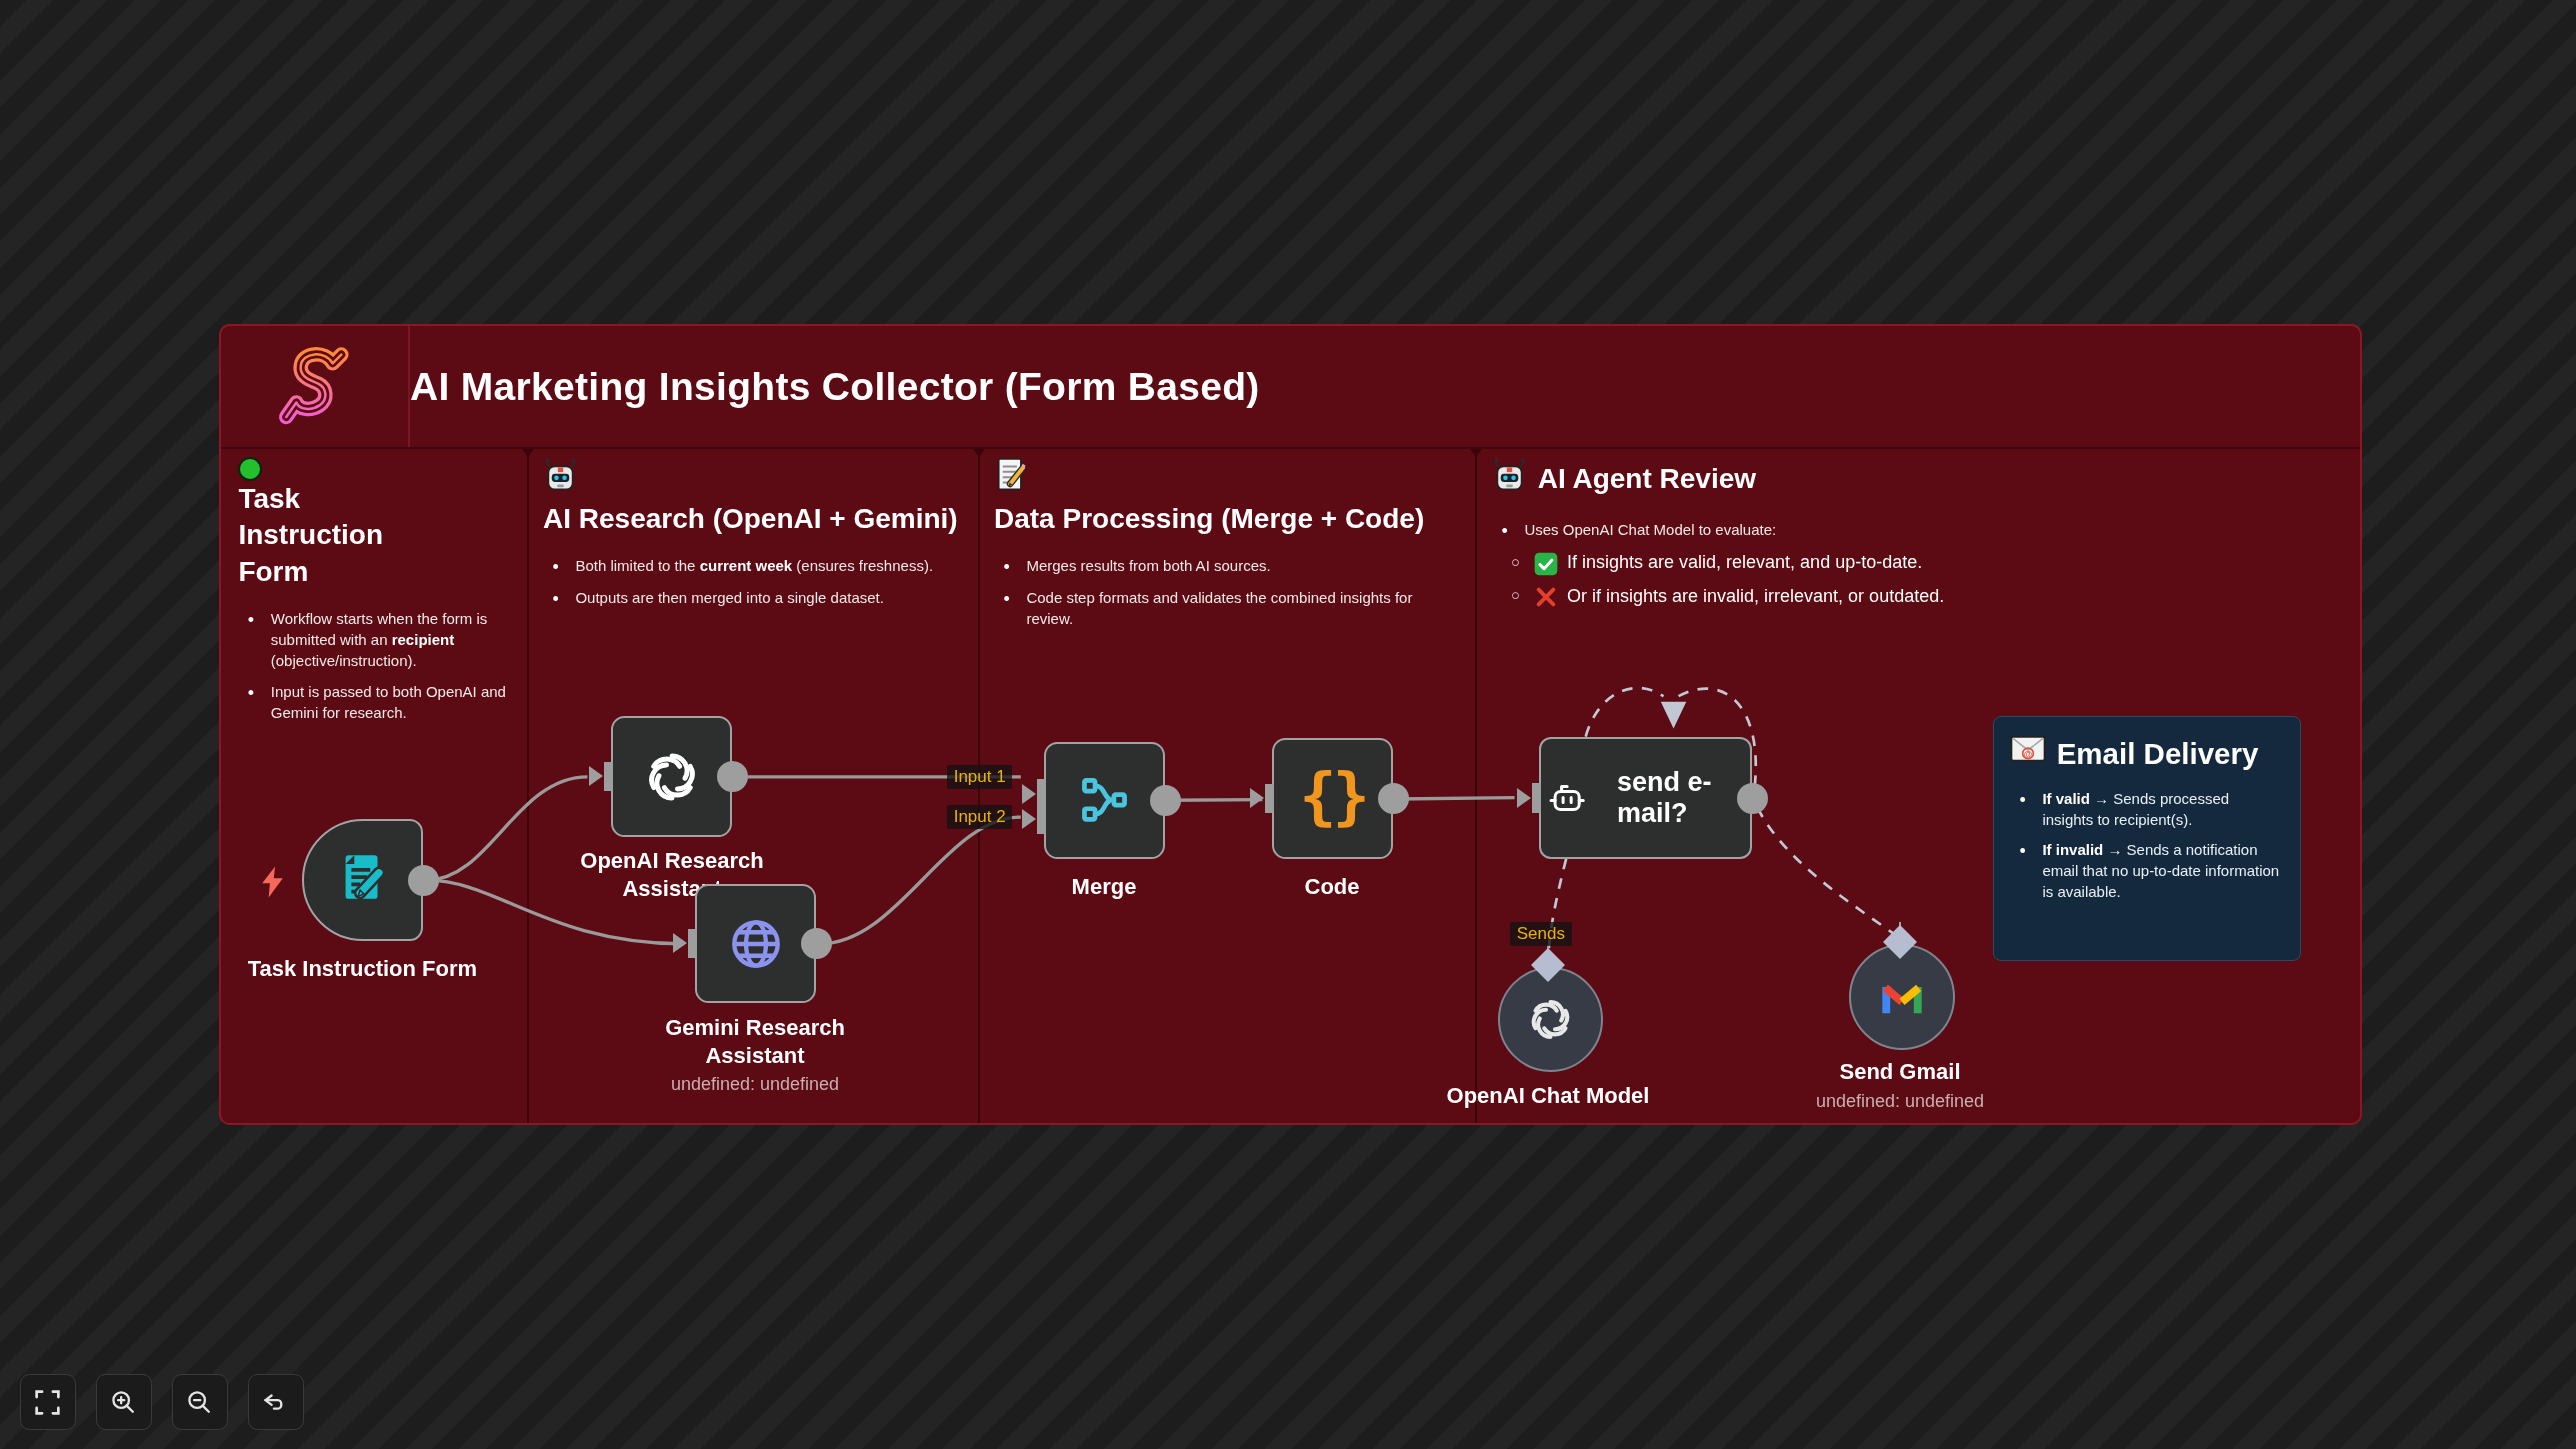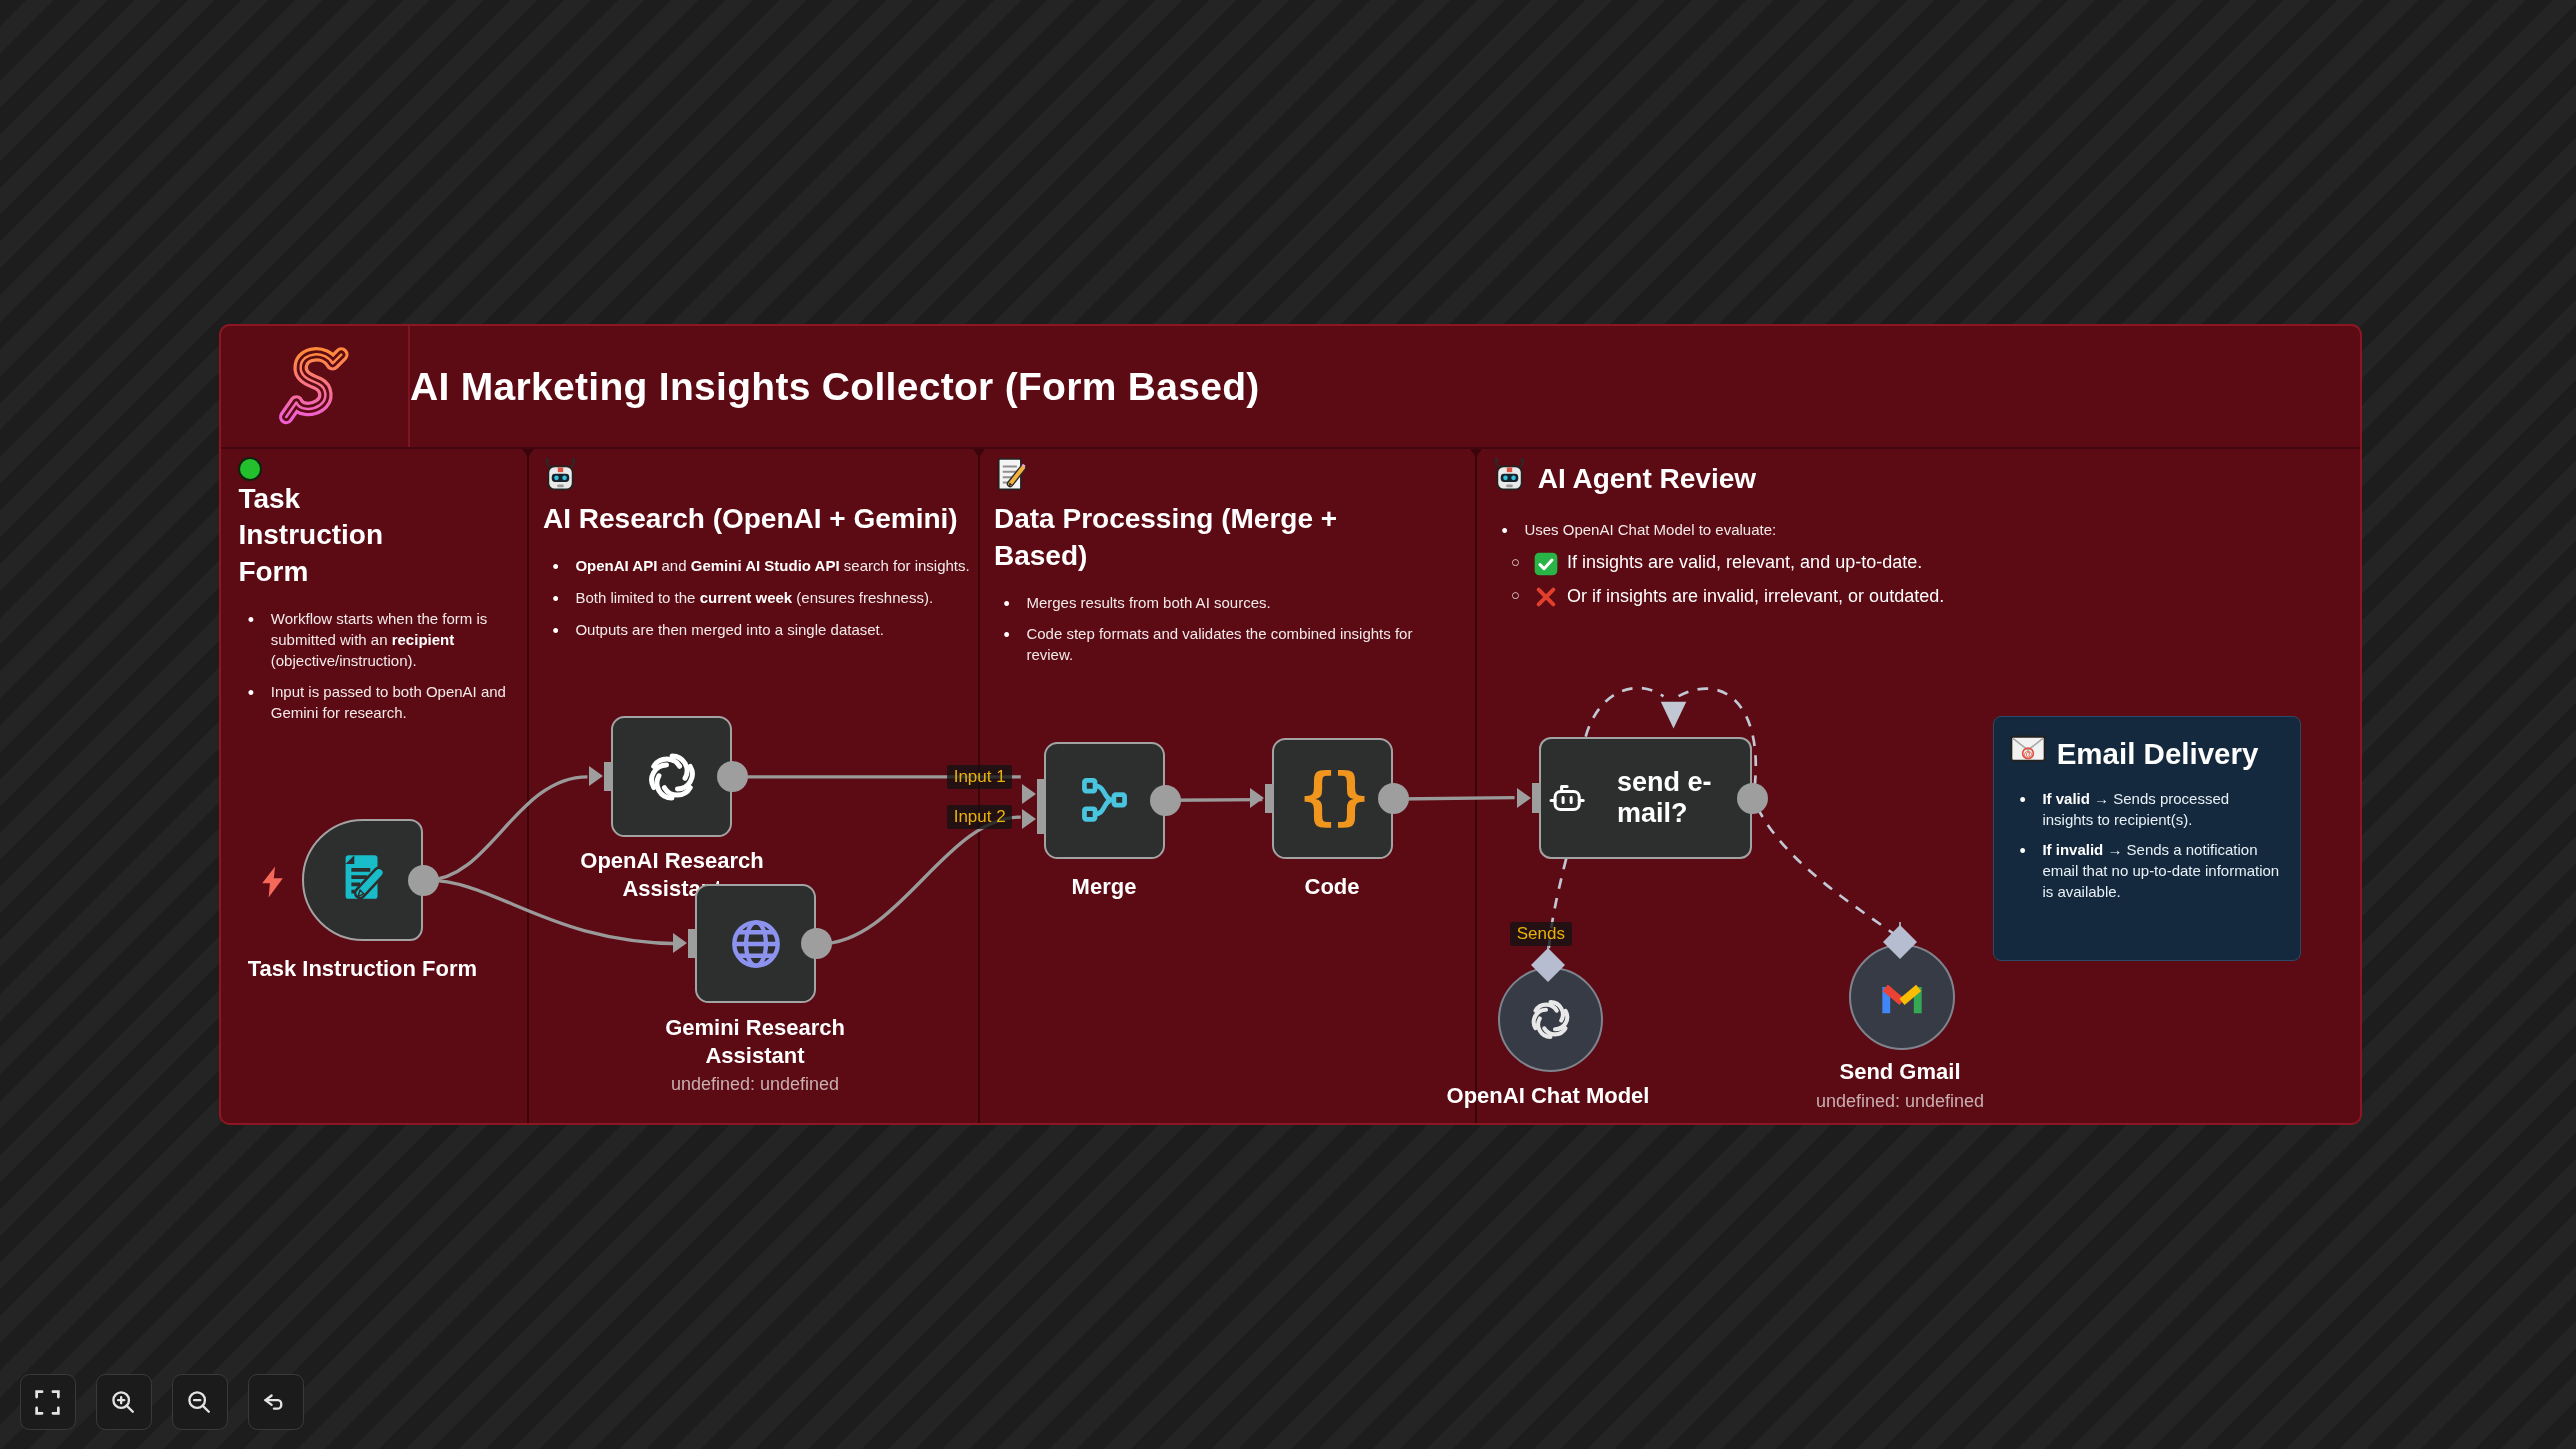--- a/index.html
+++ b/index.html
@@ -132,7 +132,7 @@
             <path d="M41,13 l4,3 2,-3 -4,-3 z" fill="#efa0c0"></path>
           </svg>
         </span>
-        <span>Data Processing (Merge + Based)</span>
+        <span>Data Processing (Merge + Code)</span>
       </div>
       <ul class="bul">
         <li><span>Merges results from both AI sources.</span></li>

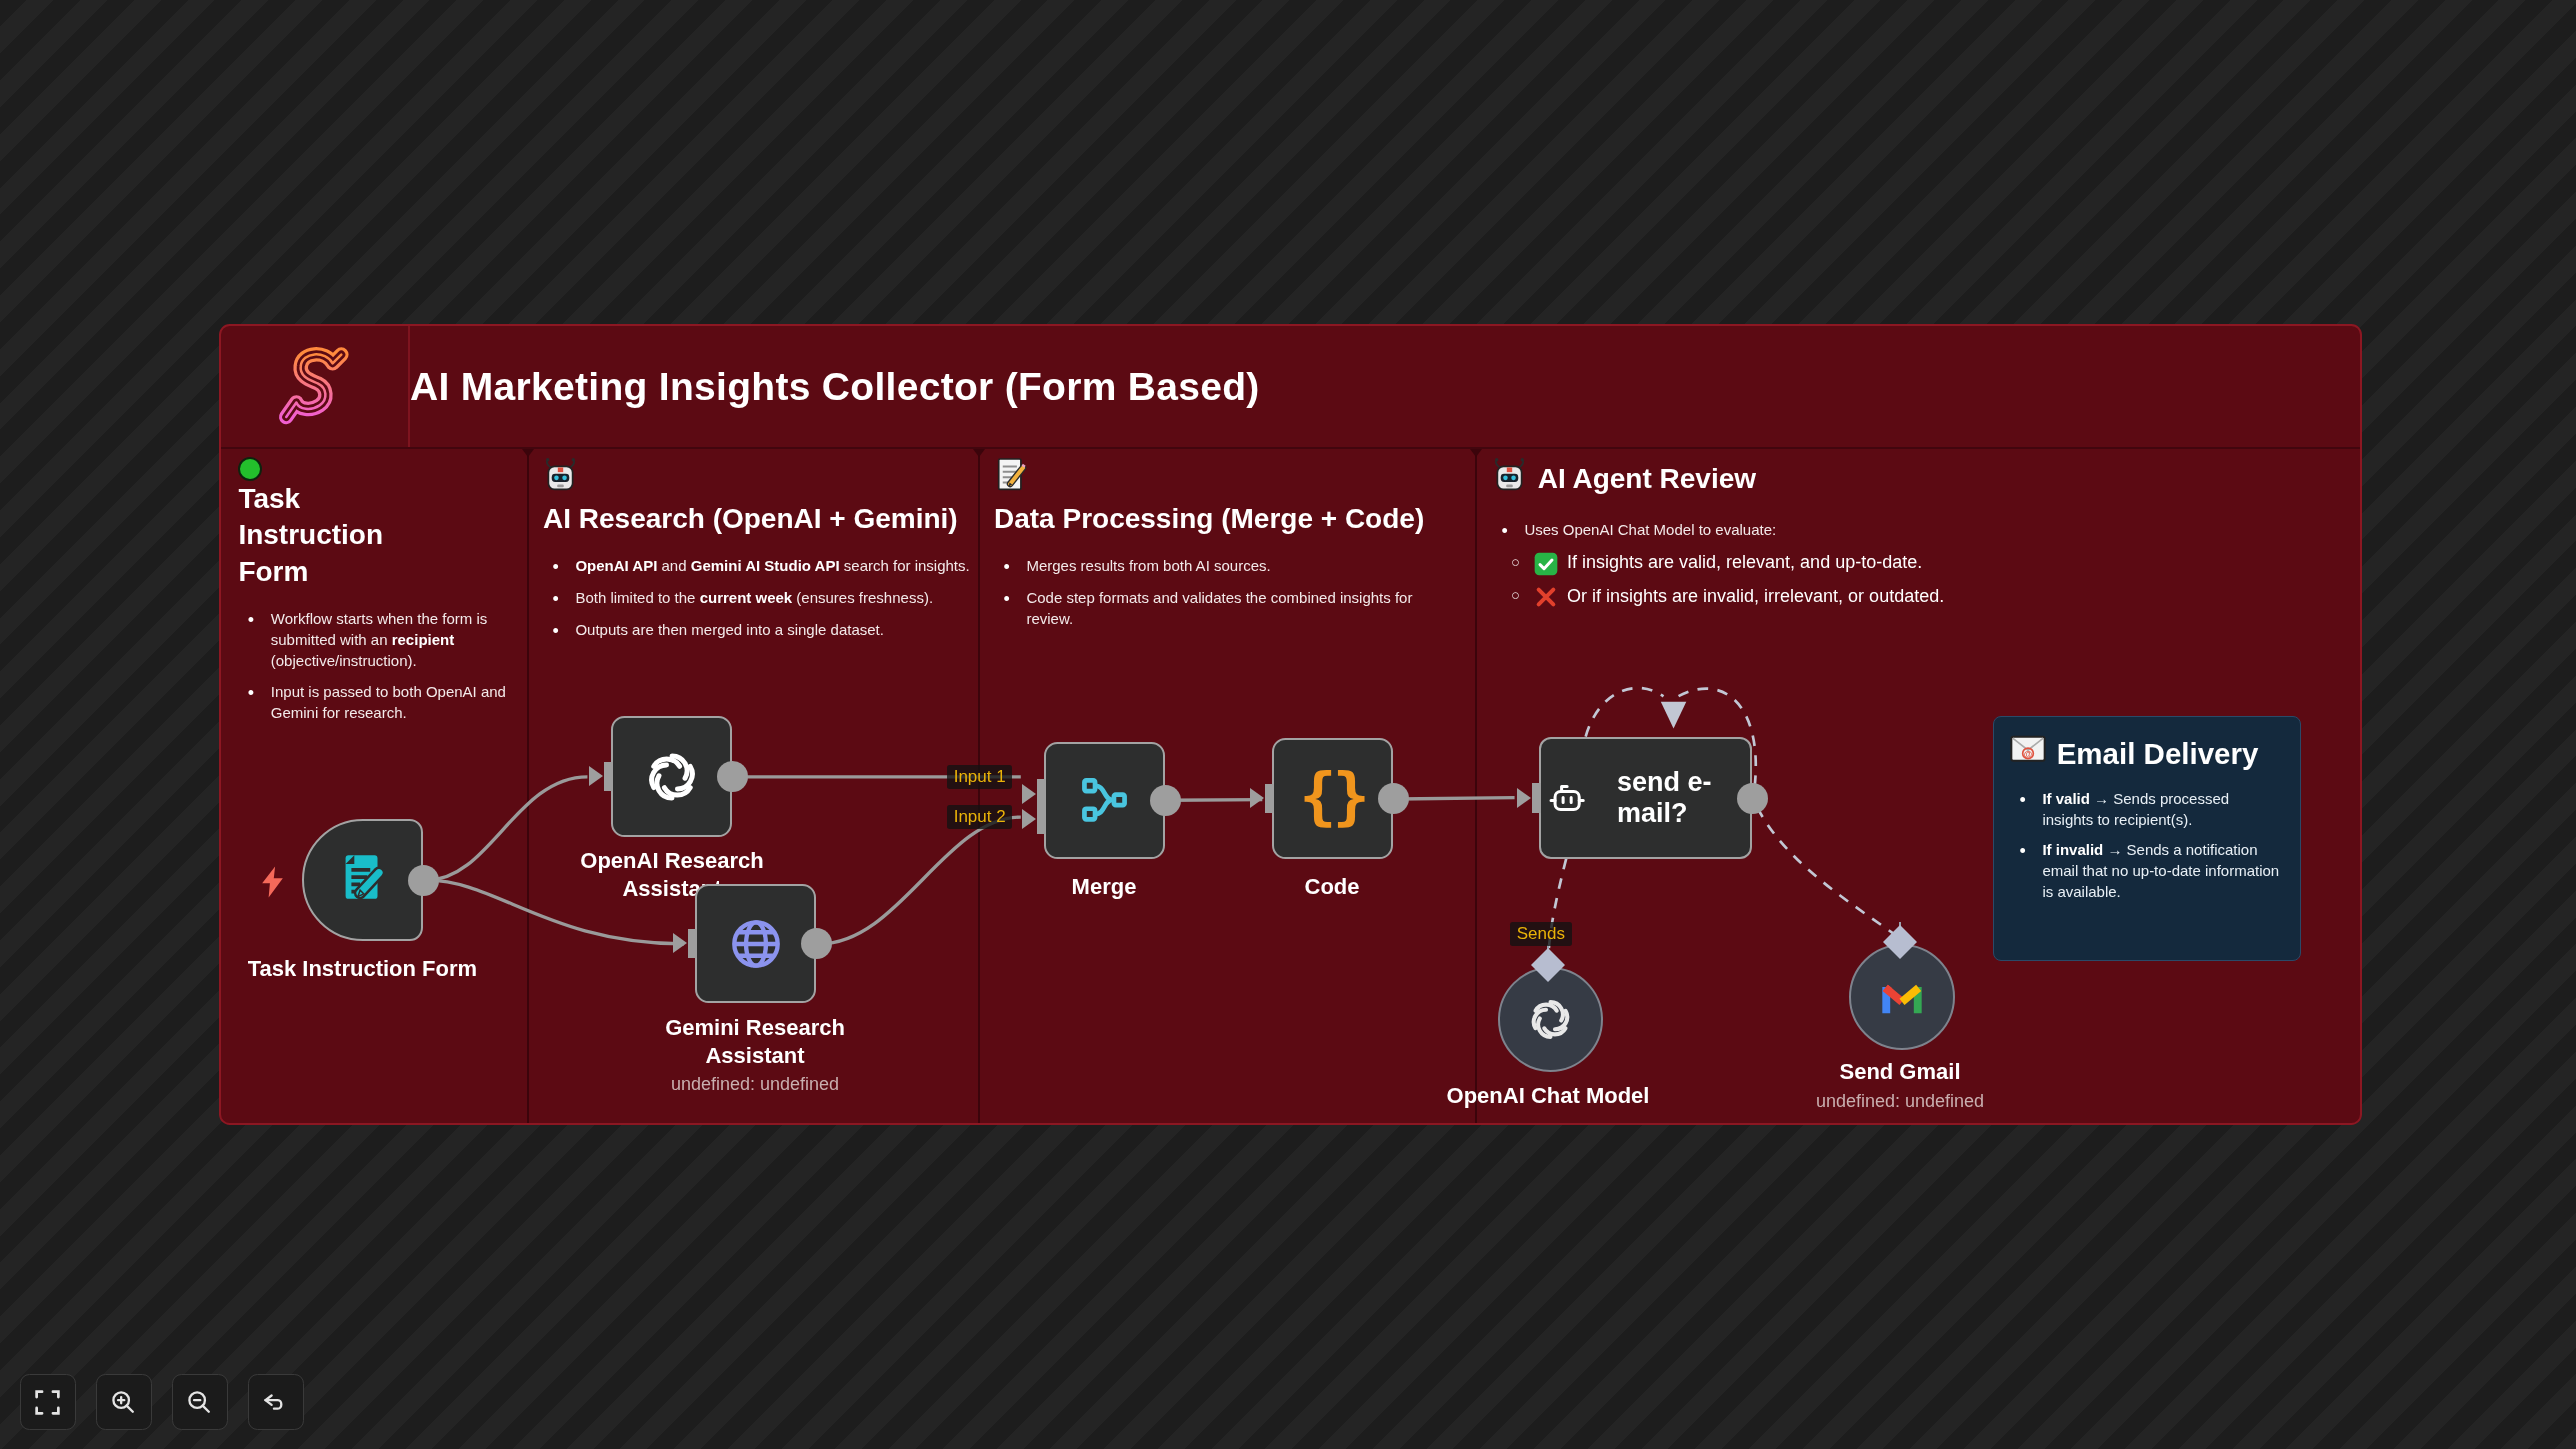--- a/index.html
+++ b/index.html
@@ -114,7 +114,6 @@
         <span>AI Research (OpenAI + Gemini)</span>
       </div>
       <ul class="bul">
-        <li><b>OpenAI API</b><span> and </span><b>Gemini AI Studio API</b><span> search for insights.</span></li>
         <li><span>Both limited to the </span><b>current week</b><span> (ensures freshness).</span></li>
         <li><span>Outputs are then merged into a single dataset.</span></li>
       </ul>

